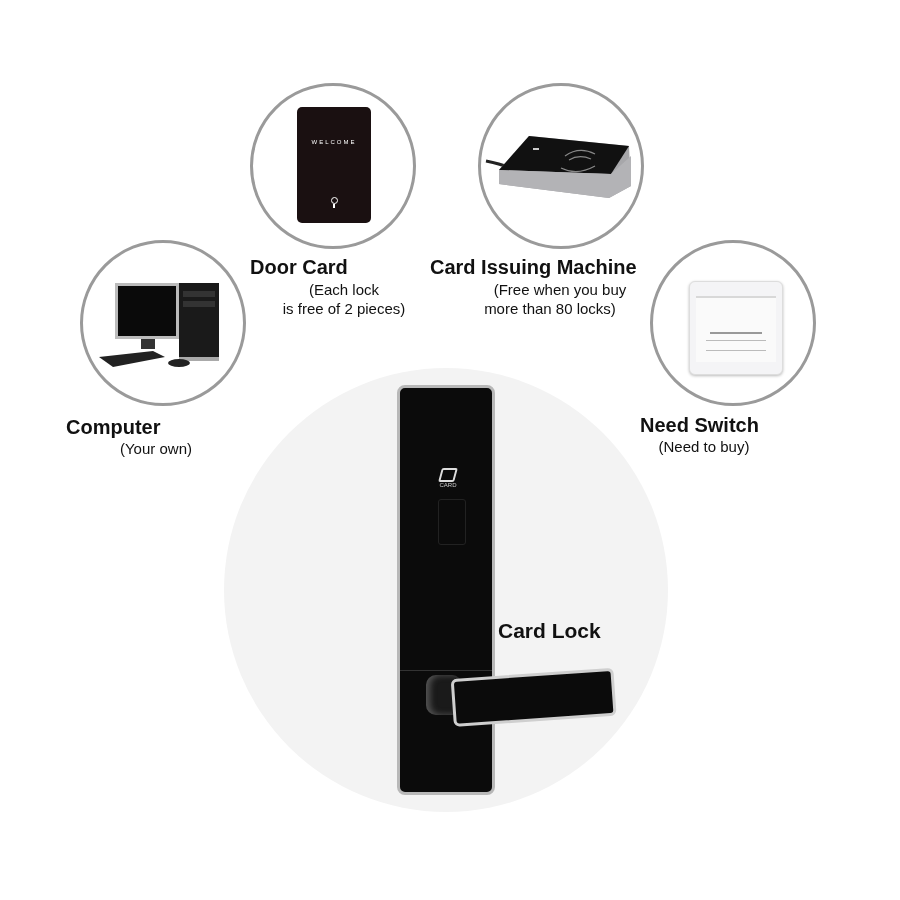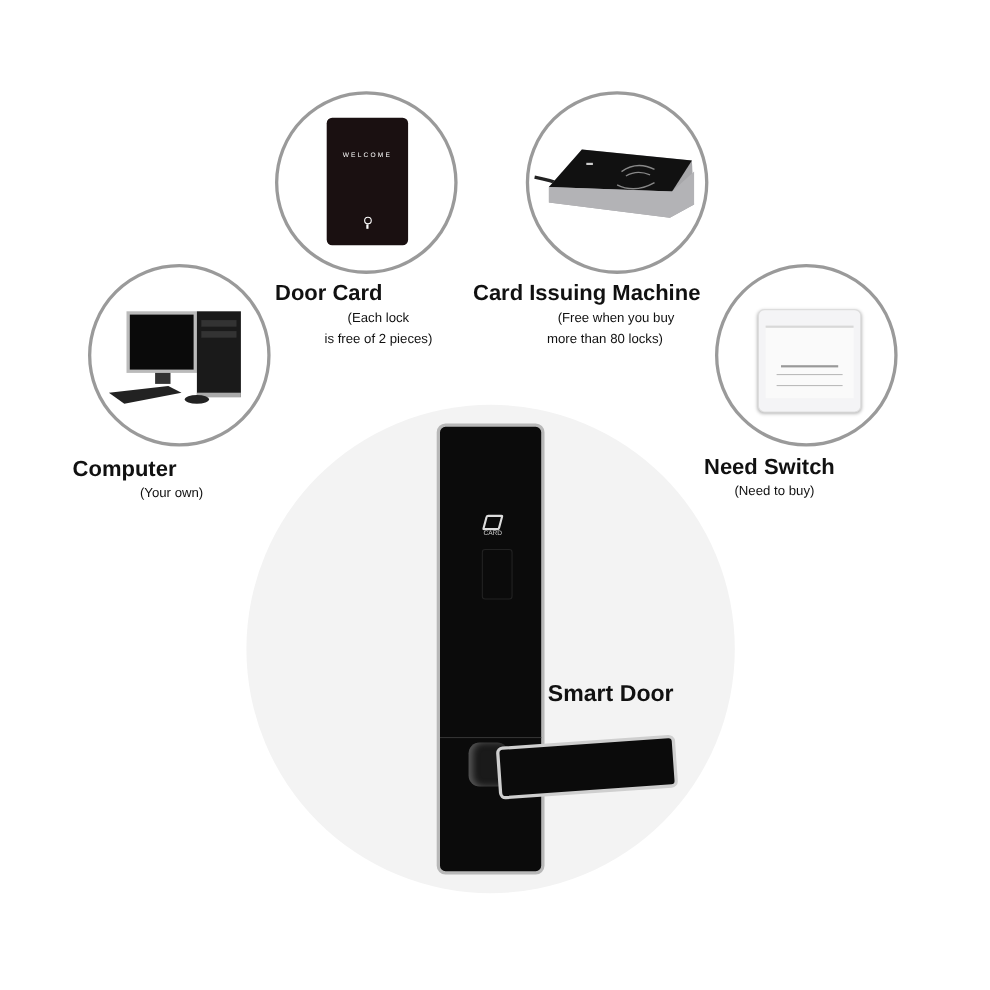--- a/index.html
+++ b/index.html
@@ -7,7 +7,7 @@
   .big-circle { position:absolute; left:224px; top:368px; width:444px; height:444px; border-radius:50%; background:#f3f3f3; }
   .ring { position:absolute; border-radius:50%; border:3px solid #9a9a9a; background:#ffffff; box-sizing:border-box; overflow:hidden; }
   .title { position:absolute; font-weight:bold; font-size:20px; color:#111; text-align:left; white-space:nowrap; }
-  .sub { position:absolute; font-size:12px; color:#111; text-align:center; white-space:nowrap; line-height:19px; }
+  .sub { position:absolute; font-size:15px; color:#111; text-align:center; white-space:nowrap; line-height:19px; }
   .abs { position:absolute; }
 </style>
 </head>

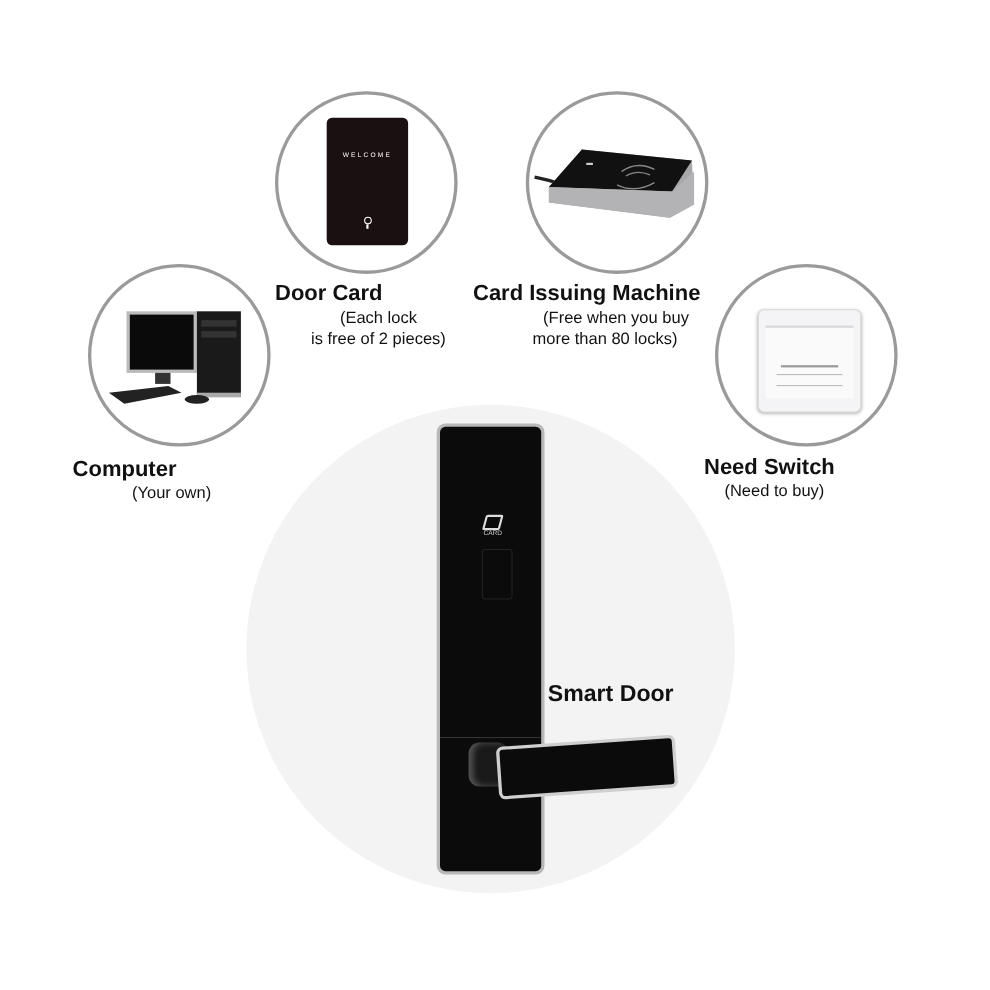--- a/index.html
+++ b/index.html
@@ -77,6 +77,6 @@
 </div>
 <div class="abs" style="left:426px;top:675px;width:36px;height:40px;background:#1a1a1a;border-radius:10px;box-shadow:inset 4px 0 6px #555;"></div>
 <div class="abs" style="left:454px;top:679px;width:163px;height:48px;background:#0b0b0b;border:3px solid #cfcfcf;border-radius:6px;box-sizing:border-box;transform:rotate(-4deg);transform-origin:left bottom;"></div>
-<div class="title" style="left:498px;top:619px;width:145px;font-size:21px;text-align:left;">Smart Door</div>
+<div class="title" style="left:498px;top:619px;width:145px;font-size:21px;text-align:left;">Card Lock</div>
 
 </body></html>

